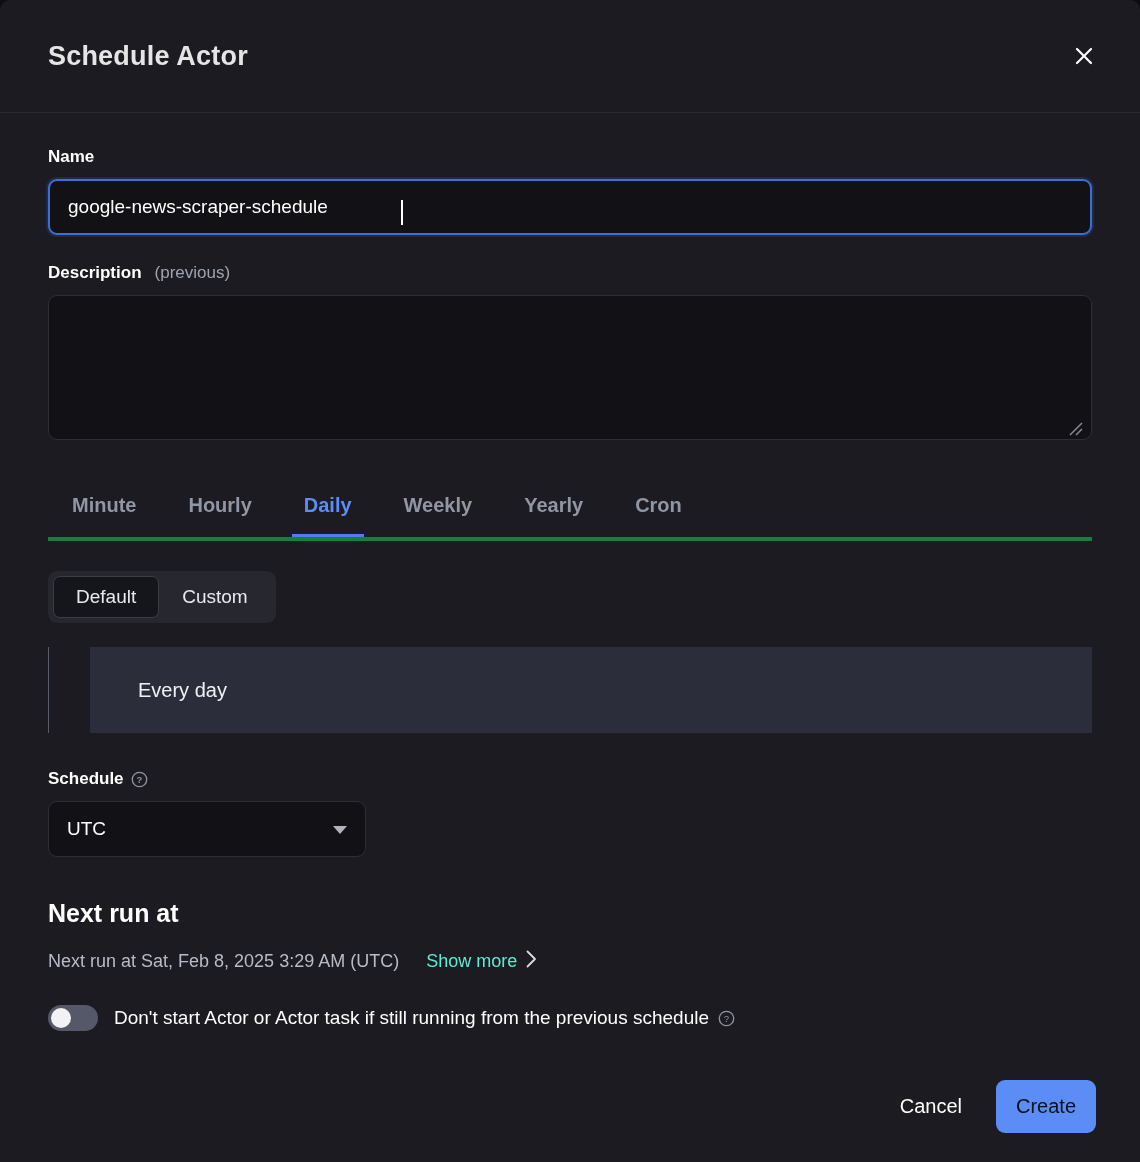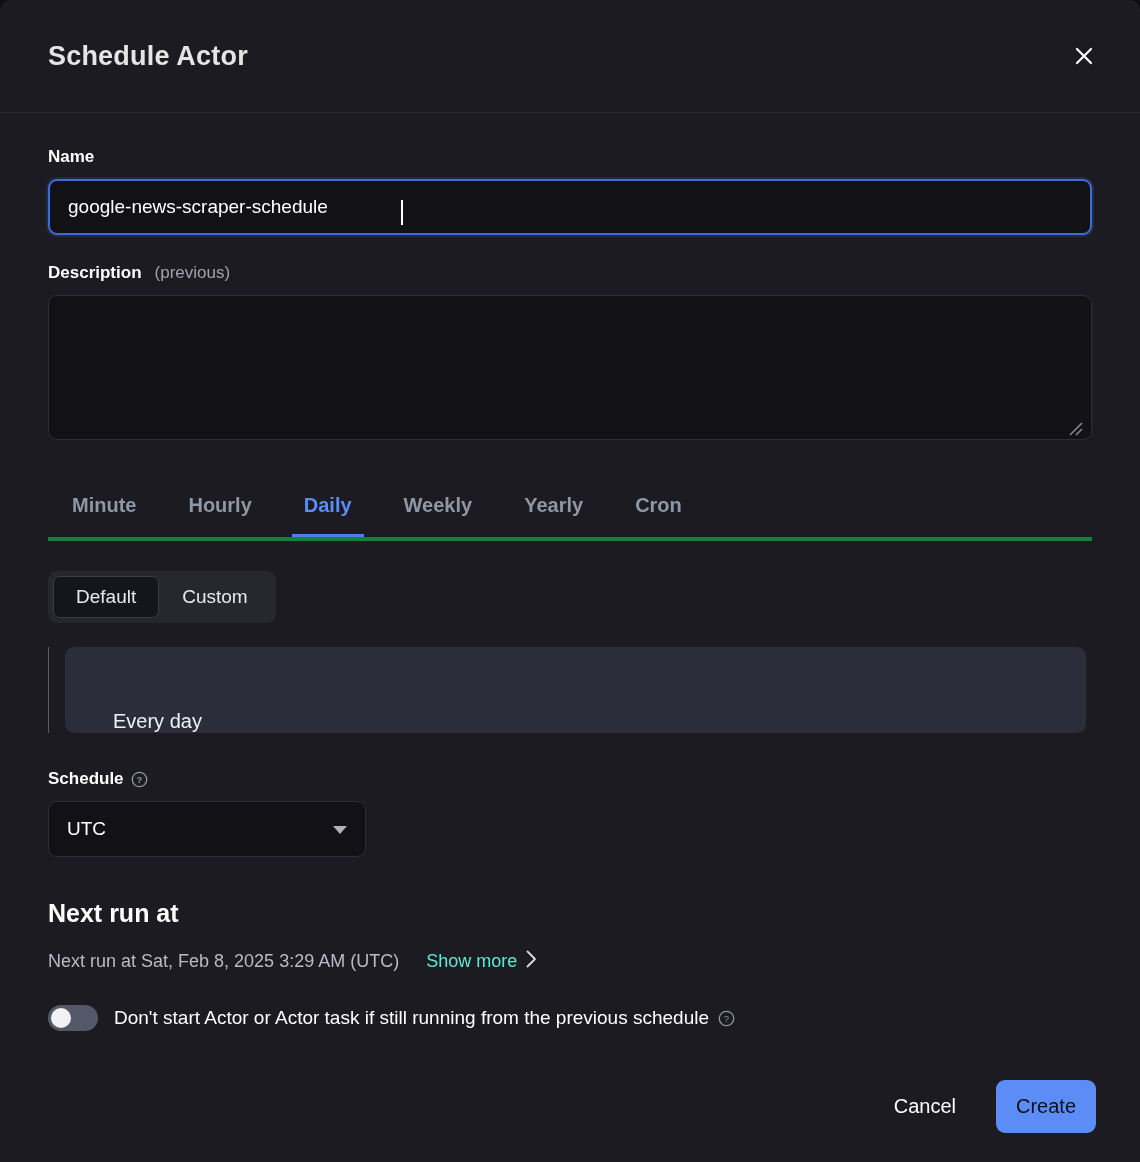--- a/index.html
+++ b/index.html
@@ -174,13 +174,13 @@
     flex: 0 0 1px;
   }
   .rule-panel {
-    margin-left: 16px;
+    margin-left: 41px;
     flex: 1;
     height: 86px;
     background: #2b2d3a;
-    border-radius: 9px;
-    display: flex;
-    align-items: flex-end;
+    border-radius: 0;
+    display: flex;
+    align-items: center;
     padding-left: 48px;
     box-sizing: border-box;
     font-size: 20px;

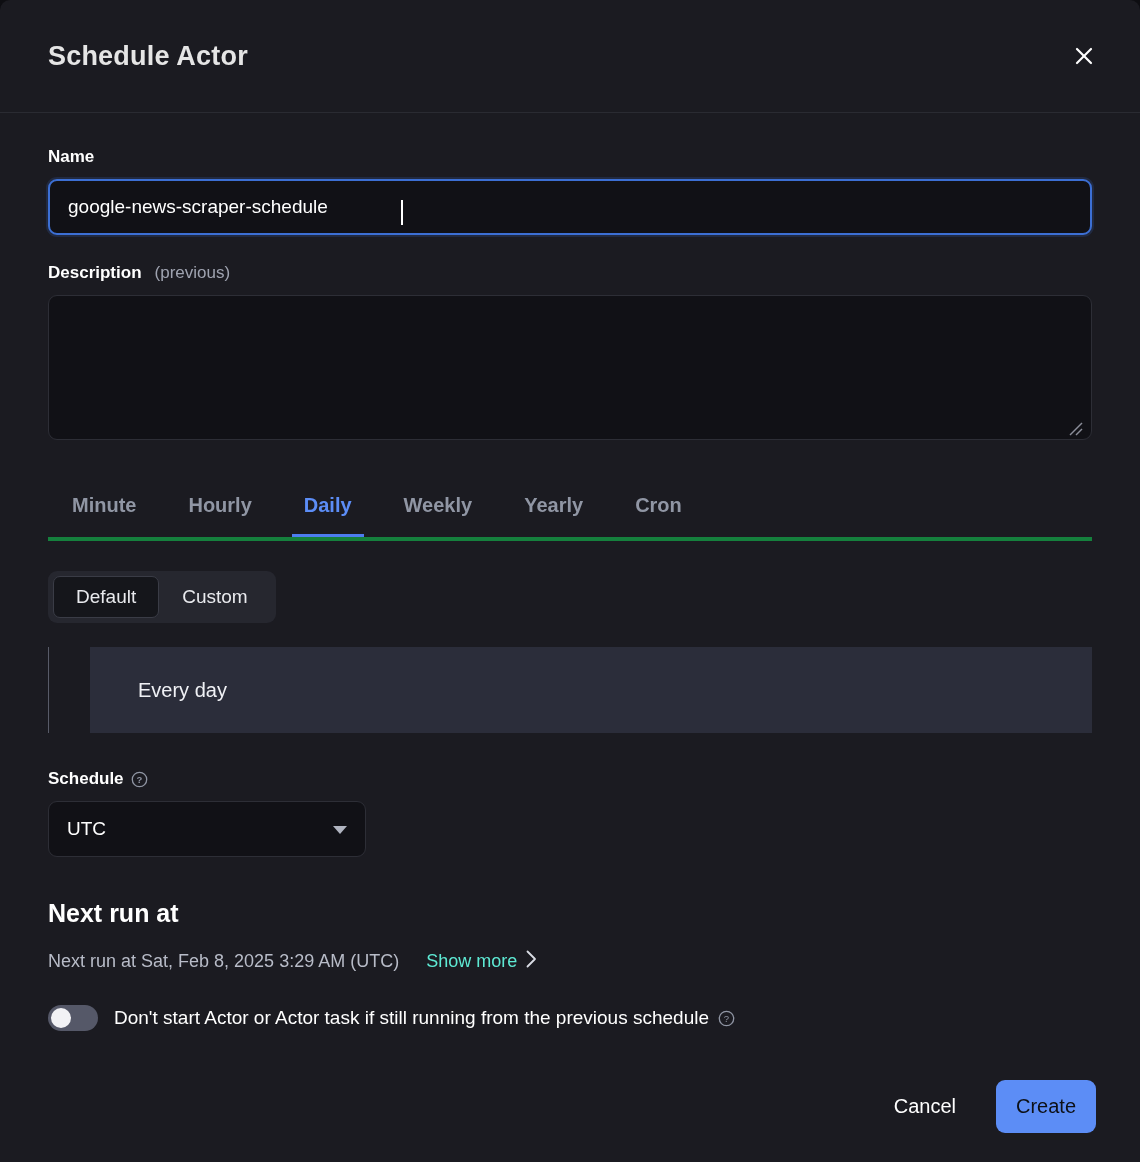--- a/index.html
+++ b/index.html
@@ -280,7 +280,7 @@
     display: flex;
     align-items: center;
     justify-content: flex-end;
-    gap: 18px;
+    gap: 12px;
     padding-right: 44px;
     box-sizing: border-box;
   }

